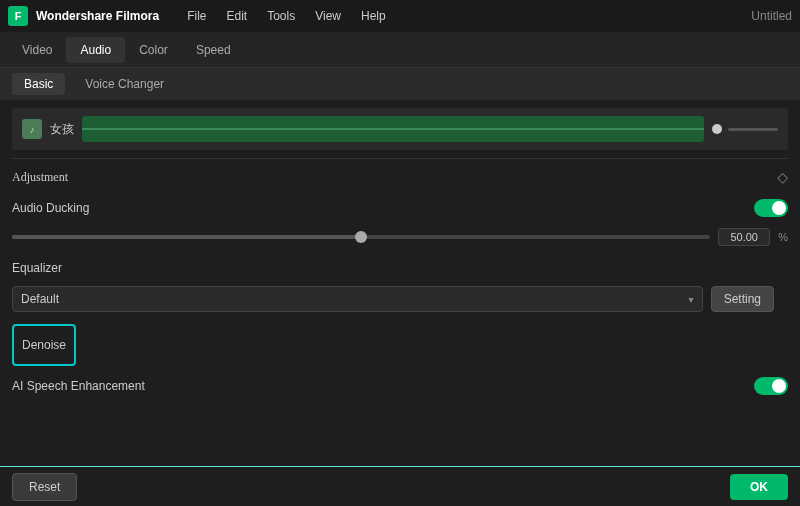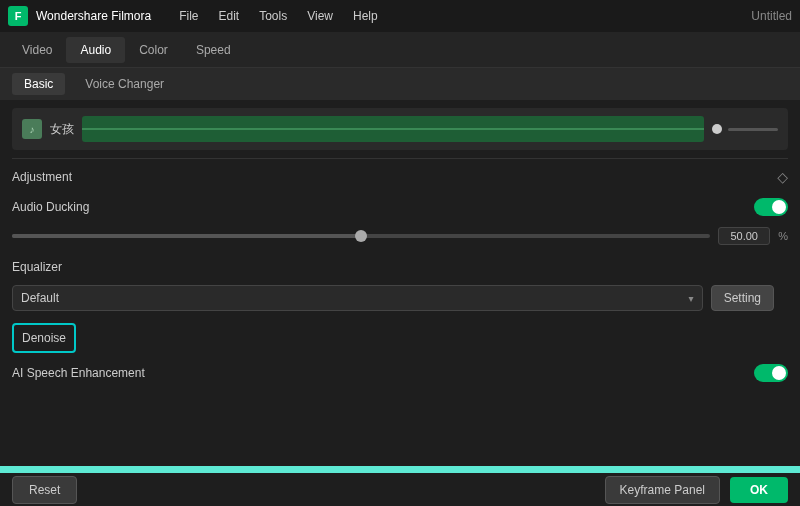--- a/index.html
+++ b/index.html
@@ -29,7 +29,7 @@
     .title-bar-brand {
       color: #ffffff;
       font-size: 12px;
-      font-weight: 400;
+      font-weight: 700;
     }
     .title-bar-menu {
       display: flex;

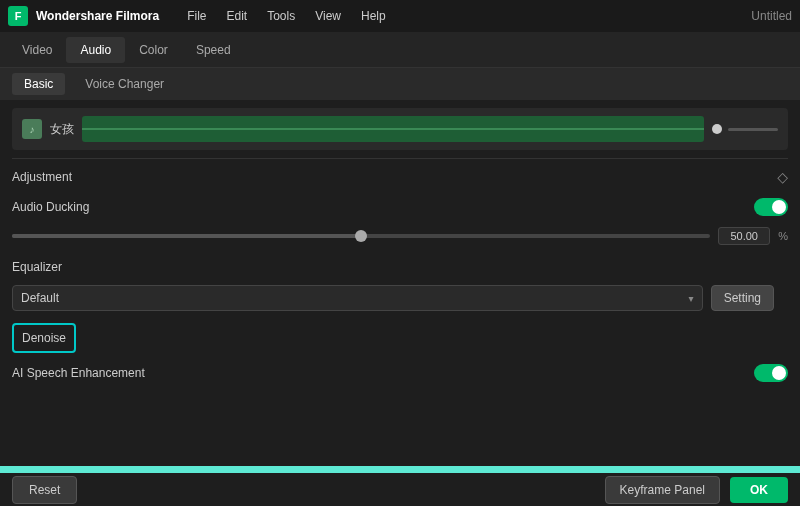--- a/index.html
+++ b/index.html
@@ -165,6 +165,7 @@
       justify-content: space-between;
       padding: 10px 0 6px 0;
       border-top: 1px solid #333;
+      font-family: Liberation Serif, serif;
     }
     .section-title {
       color: #cccccc;

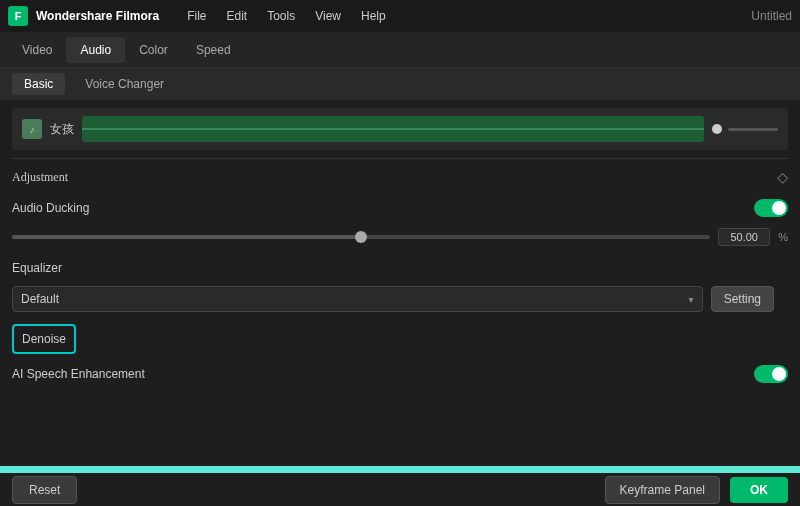--- a/index.html
+++ b/index.html
@@ -296,7 +296,7 @@
     .denoise-box {
       border: 2px solid #00c8c8;
       border-radius: 4px;
-      padding: 6px 8px;
+      padding: 12px 8px;
       margin: 4px 0 4px 0;
       display: inline-block;
     }

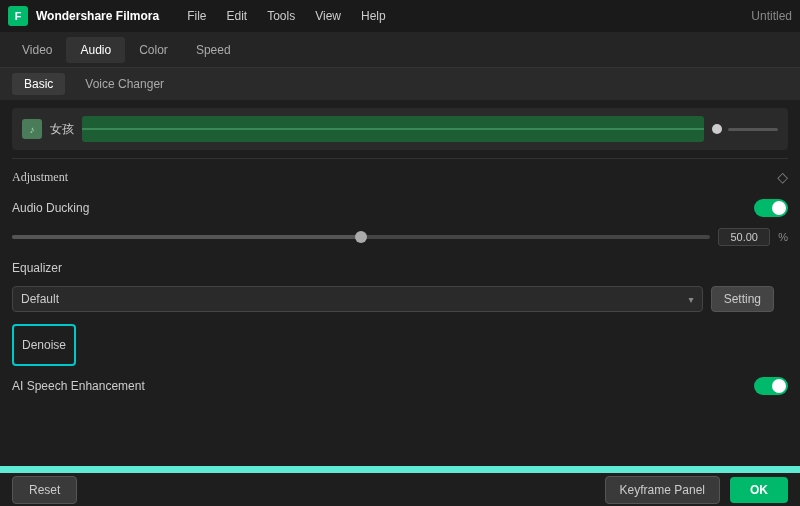--- a/index.html
+++ b/index.html
@@ -313,7 +313,7 @@
       right: 0;
       height: 40px;
       background: #1e1e1e;
-      border-top: 7px solid #5eead4;
+      border-top: 1px solid #5eead4;
       display: flex;
       align-items: center;
       padding: 0 12px;

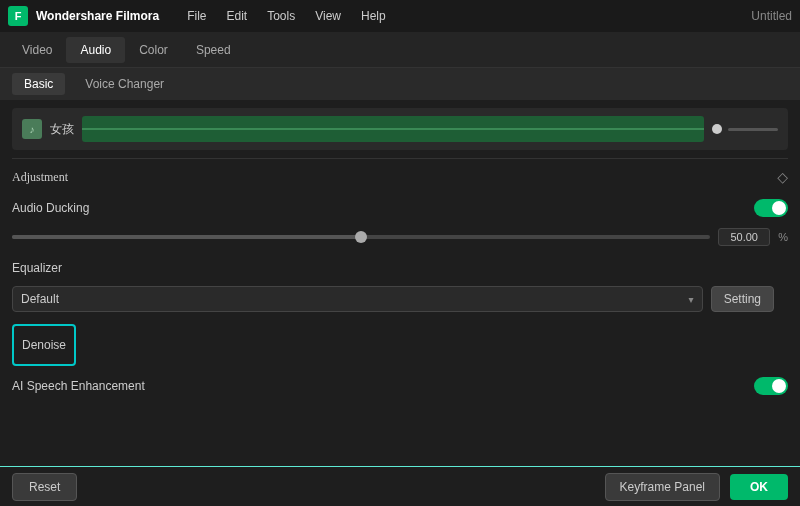--- a/index.html
+++ b/index.html
@@ -460,7 +460,6 @@
 <div class="bottom-bar">
   <button class="btn-reset">Reset</button>
   <div class="bottom-right">
-    <button class="btn-keyframe">Keyframe Panel</button>
     <button class="btn-ok">OK</button>
   </div>
 </div>

